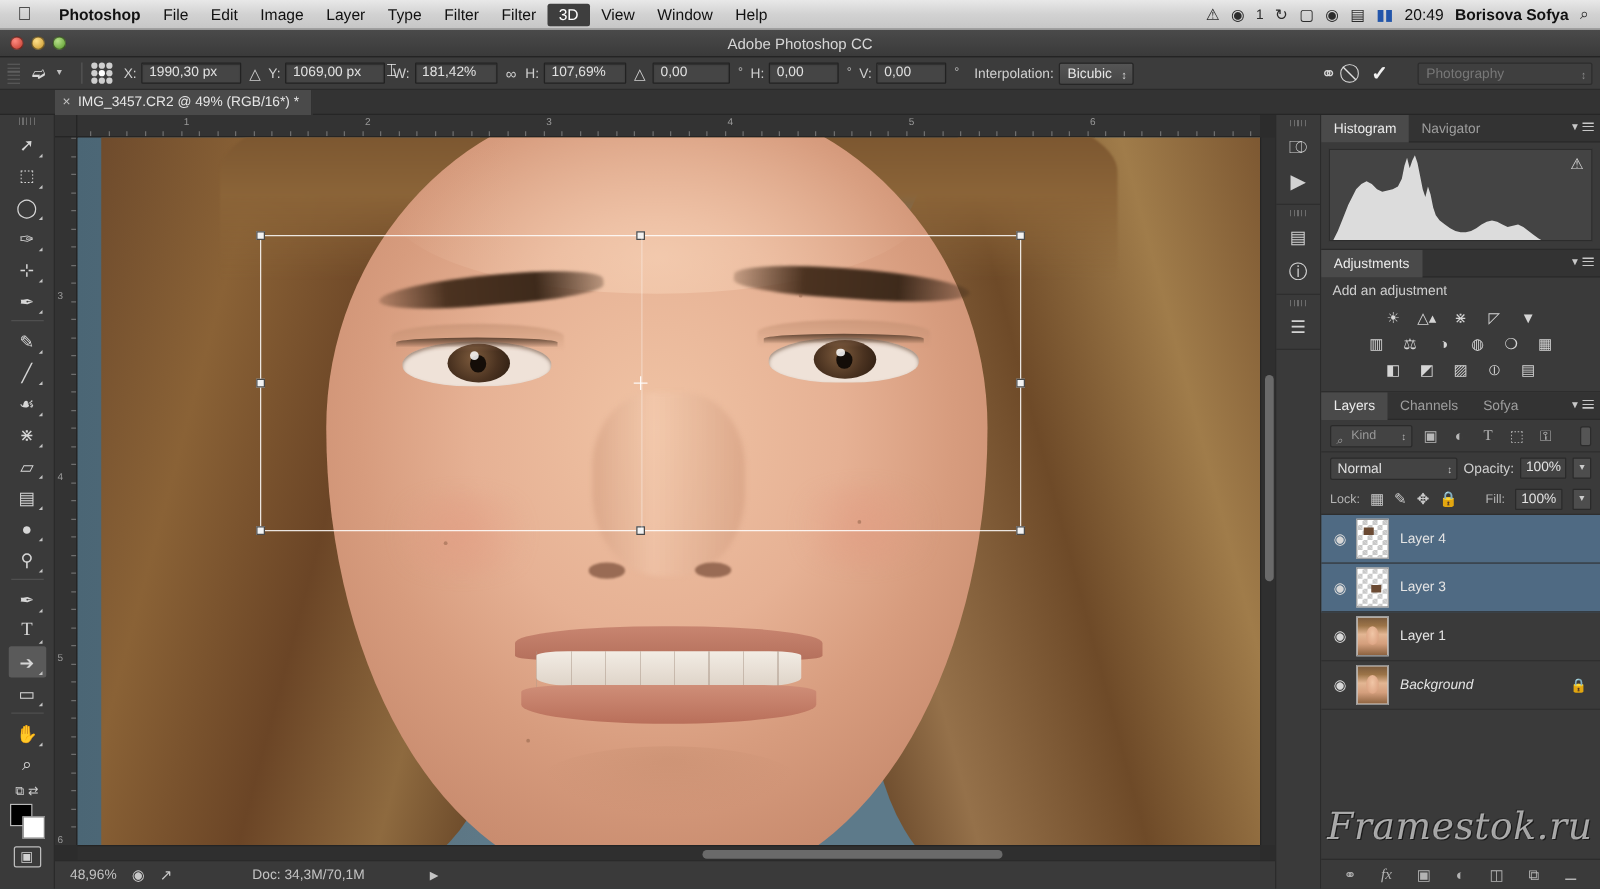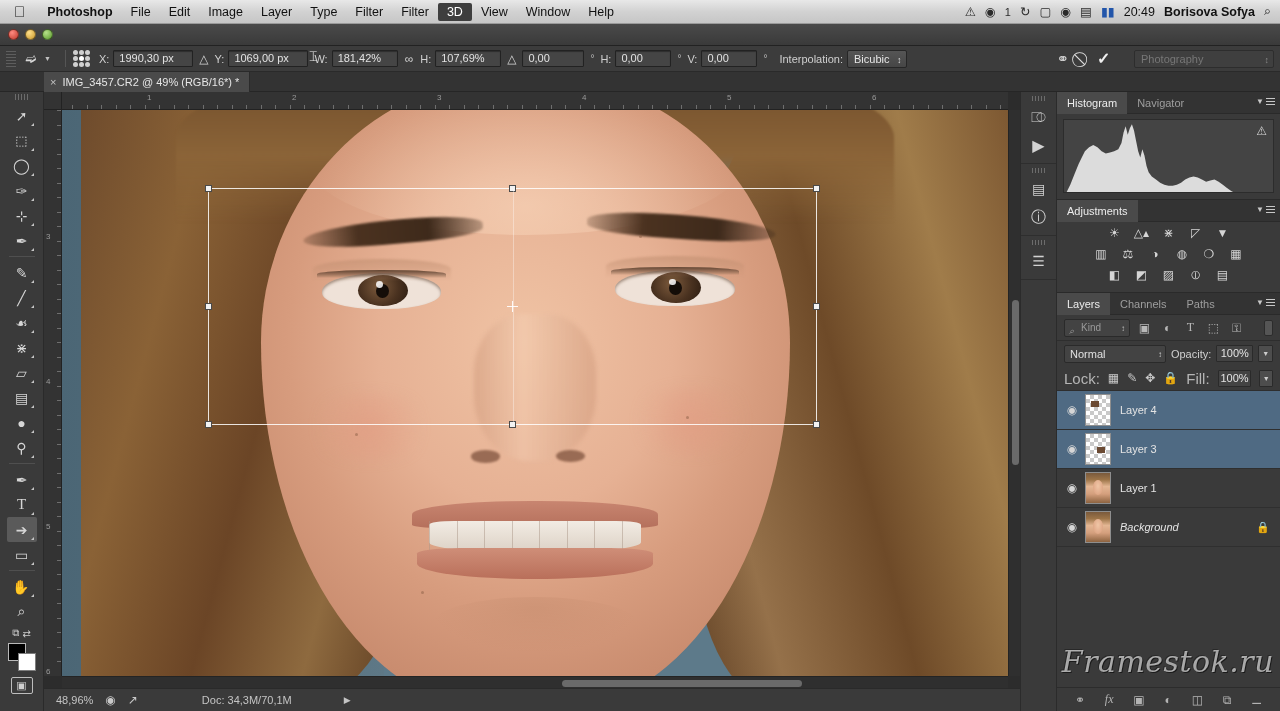--- a/index.html
+++ b/index.html
@@ -414,6 +414,7 @@
     <span class="light l-yel"></span>
     <span class="light l-grn"></span>
   </div>
+  <div id="app-title">Adobe Photoshop CC</div>
 </div>
 
 <div id="options-bar">

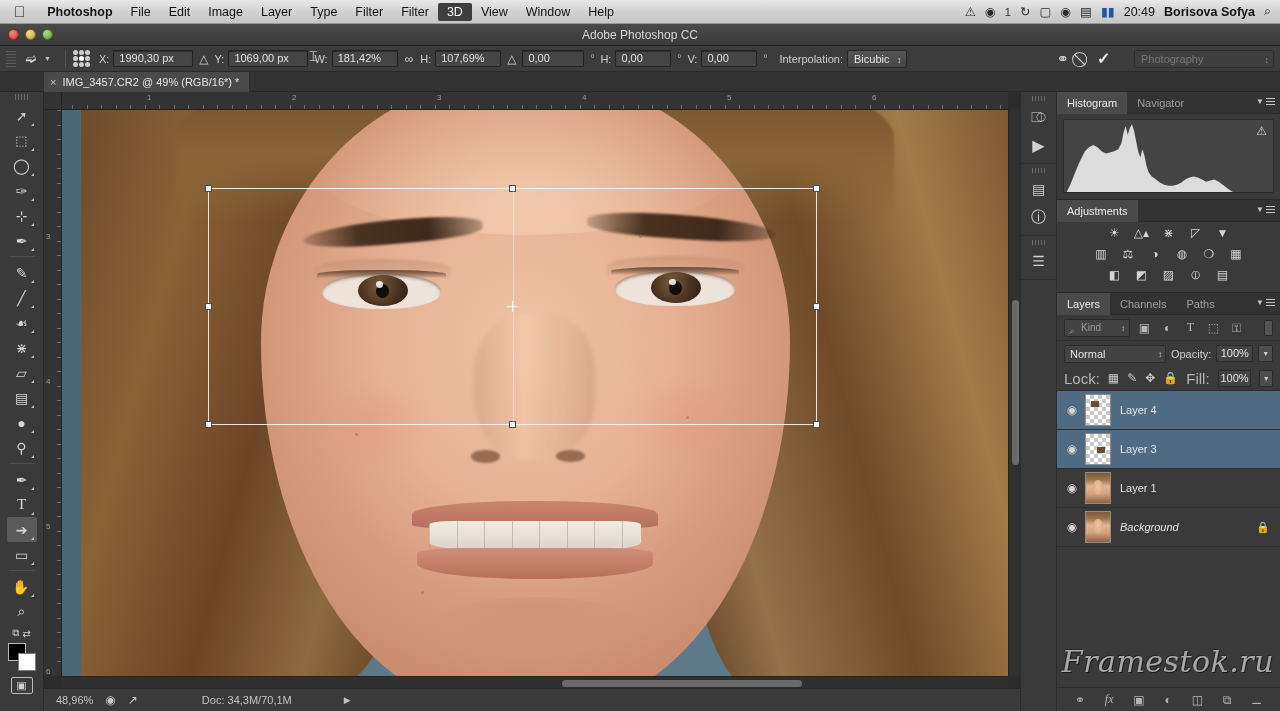--- a/index.html
+++ b/index.html
@@ -755,6 +755,7 @@
       <span class="ptab active">Adjustments</span>
       <span class="pmenu">▼<i class="bars"></i></span>
     </div>
+    <div class="adj-title">Add an adjustment</div>
     <div class="adj-row">
       <span class="adj-icon">☀</span>
       <span class="adj-icon">△▴</span>

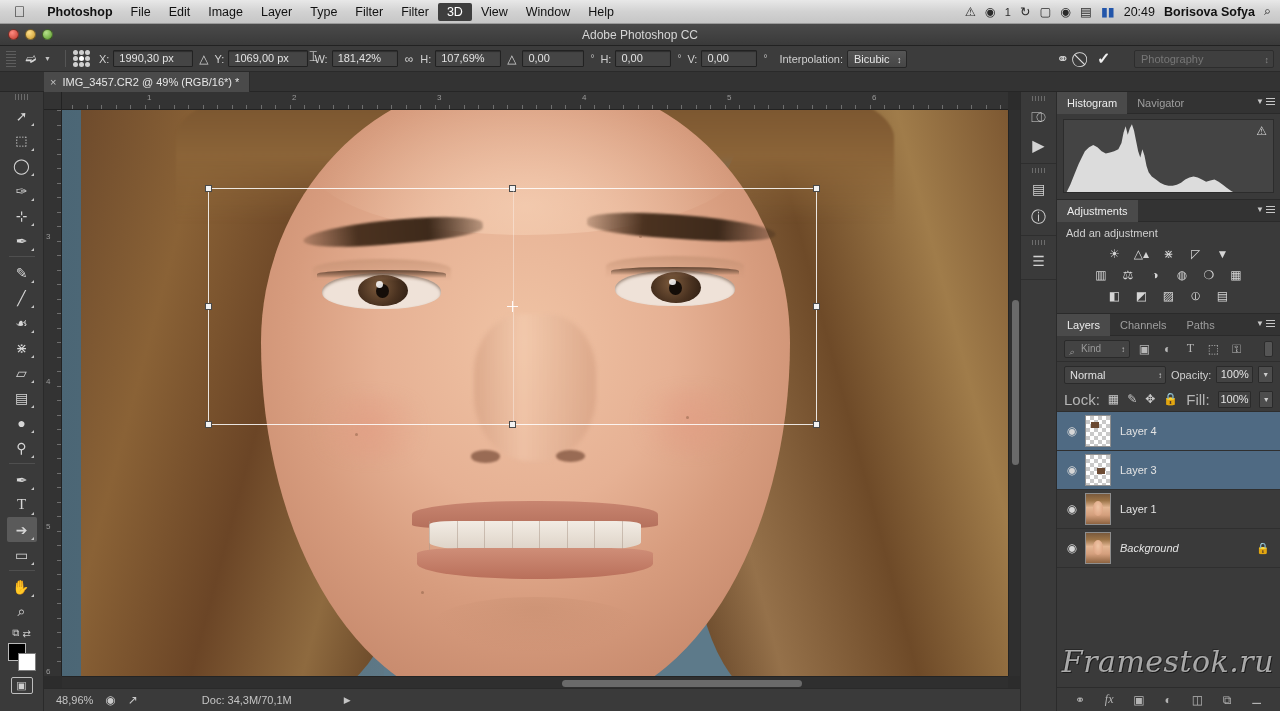--- a/index.html
+++ b/index.html
@@ -784,7 +784,7 @@
     <div class="panel-tabs">
       <span class="ptab active">Layers</span>
       <span class="ptab">Channels</span>
-      <span class="ptab">Paths</span>
+      <span class="ptab">Sofya</span>
       <span class="pmenu">▼<i class="bars"></i></span>
     </div>
 

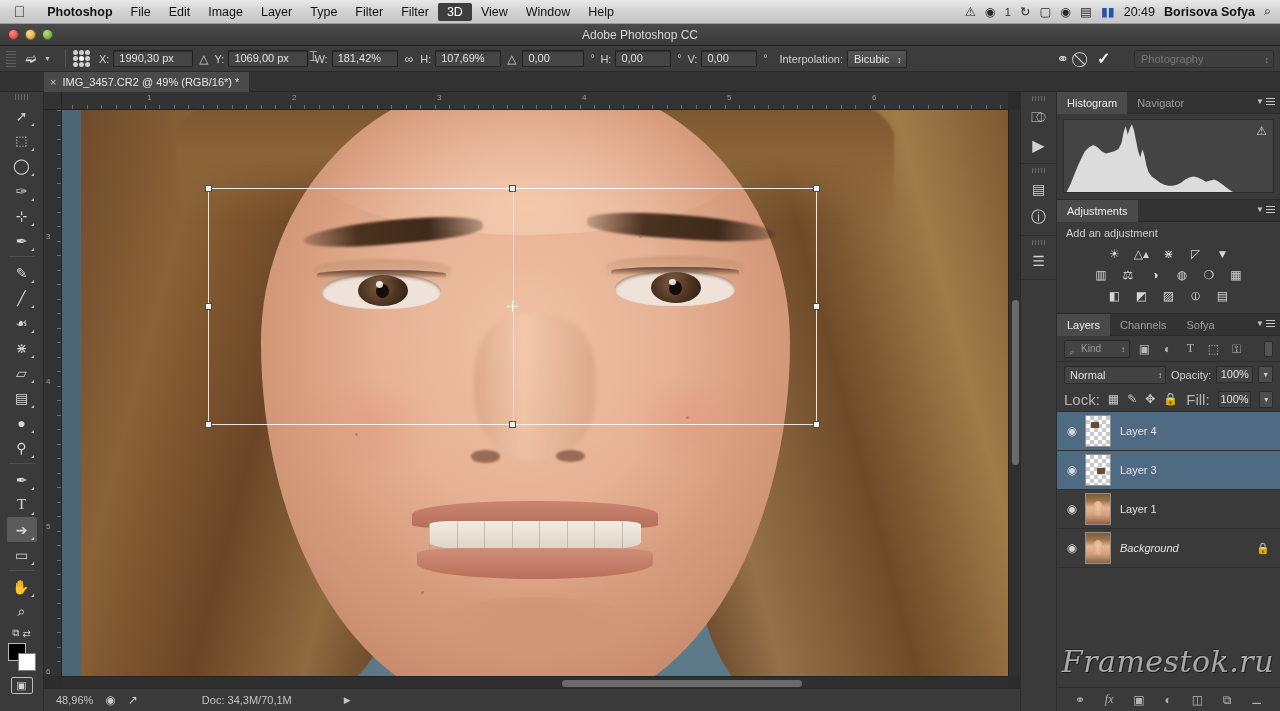--- a/index.html
+++ b/index.html
@@ -336,7 +336,7 @@
     color: #ccc; font-size: 7px; display: flex; align-items: center; justify-content: center; }
 
   .lock-row { display: flex; align-items: center; gap: 8px; height: 25px; padding: 0 7px; border-bottom: 1px solid #2e2e2e; }
-  .lock-label { font-size: 15px; color: #b5b5b5; }
+  .lock-label { font-size: 10px; color: #b5b5b5; }
   .lock-icon { color: #c9c9c9; font-size: 12px; }
 
   #layer-list { flex: 1; overflow: hidden; }

